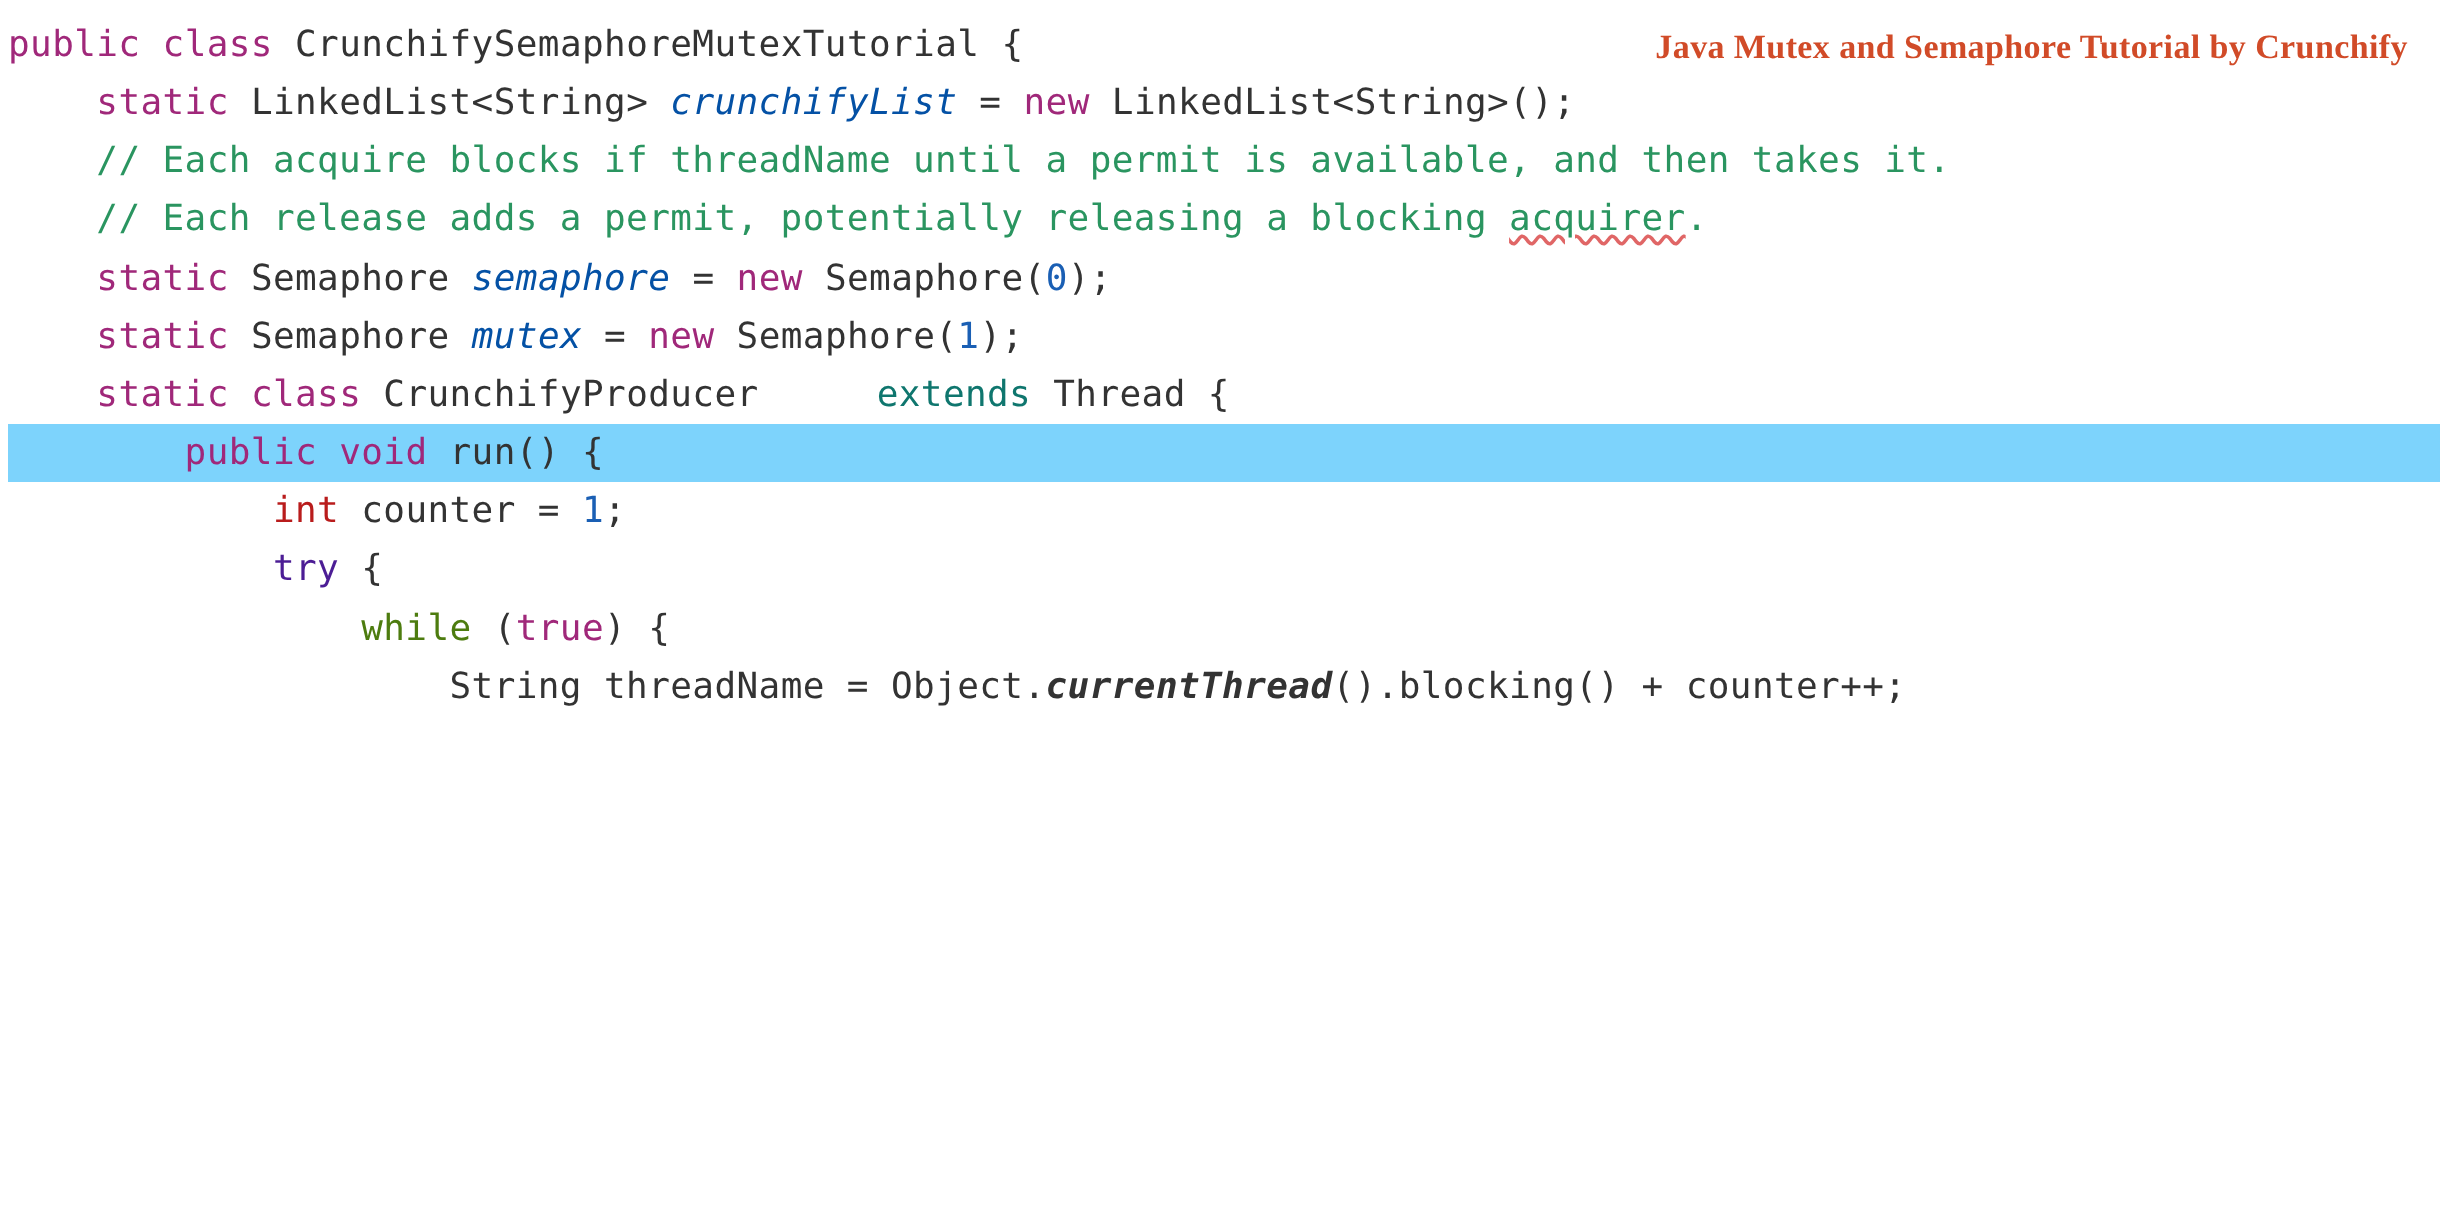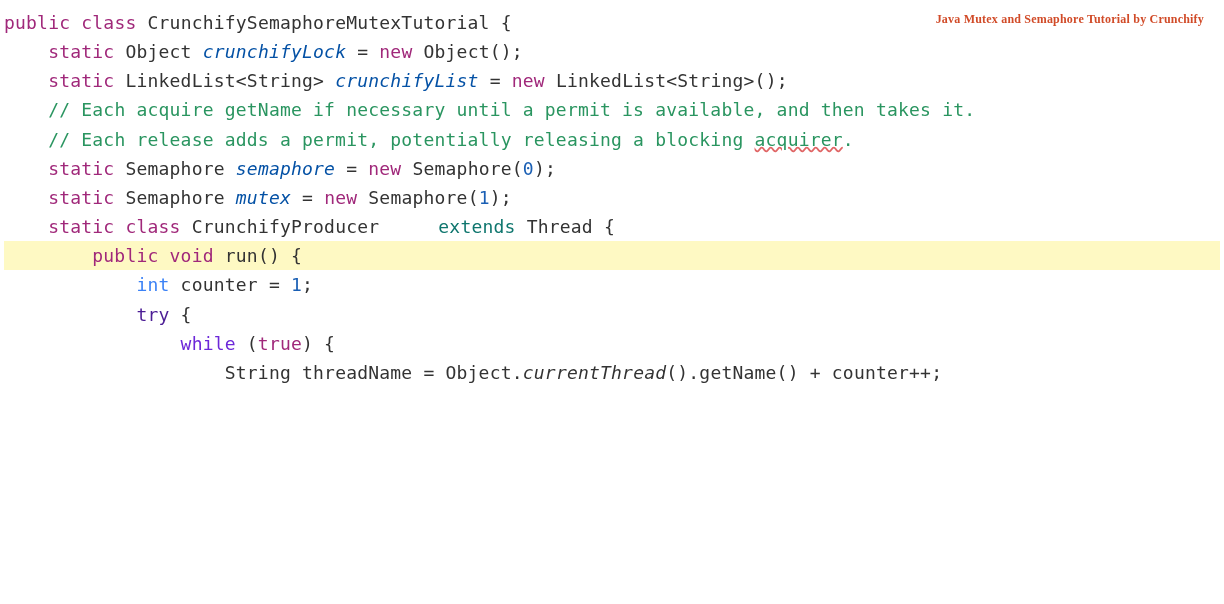--- a/index.html
+++ b/index.html
@@ -25,7 +25,7 @@
       right: 20px;
       color: #d14b28;
       font-family: 'Comic Sans MS', cursive;
-      font-size: 12px;
+      font-size: 17px;
       font-weight: bold;
     }
     .line {

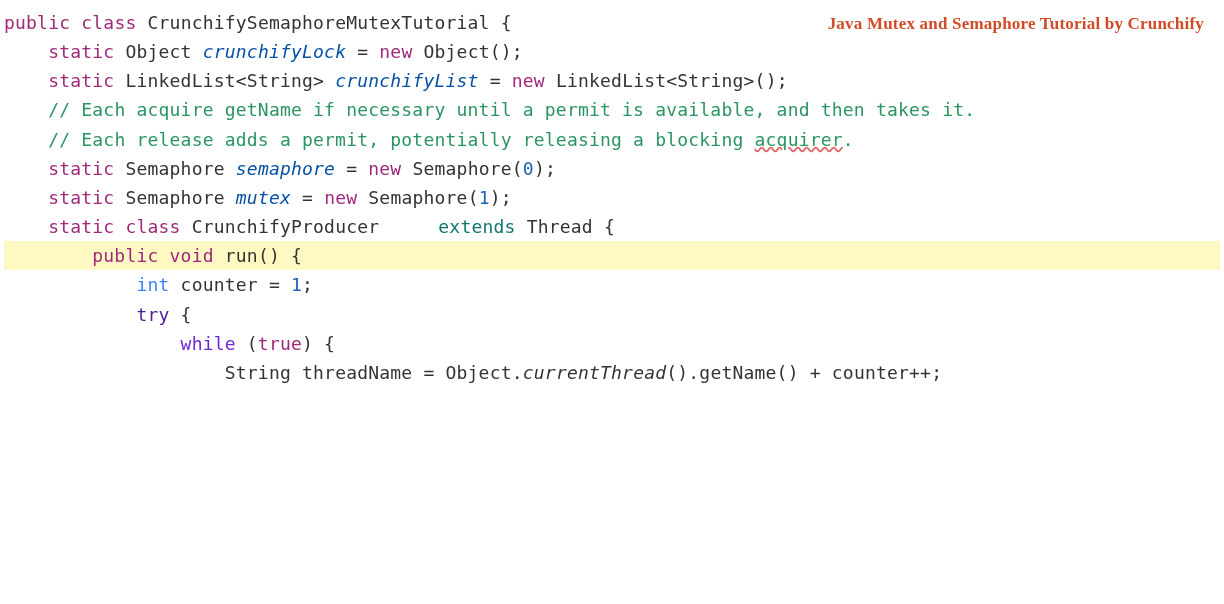--- a/index.html
+++ b/index.html
@@ -61,7 +61,6 @@
 
 <div>
 <div class="line"><span class="kw-public">public</span><span> </span><span class="kw-class">class</span><span> </span><span class="plain">CrunchifySemaphoreMutexTutorial</span><span class="plain"> {</span></div>
-<div class="line">    <span class="kw-static">static</span><span> </span><span class="type">Object</span><span> </span><span class="var-italic">crunchifyLock</span><span class="plain"> = </span><span class="kw-new">new</span><span class="plain"> Object();</span></div>
 <div class="line">    <span class="kw-static">static</span><span> </span><span class="type">LinkedList&lt;String&gt;</span><span> </span><span class="var-italic">crunchifyList</span><span class="plain"> = </span><span class="kw-new">new</span><span class="plain"> LinkedList&lt;String&gt;();</span></div>
 <div class="line"></div>
 <div class="line">    <span class="comment">// Each acquire getName if necessary until a permit is available, and then takes it.</span></div>

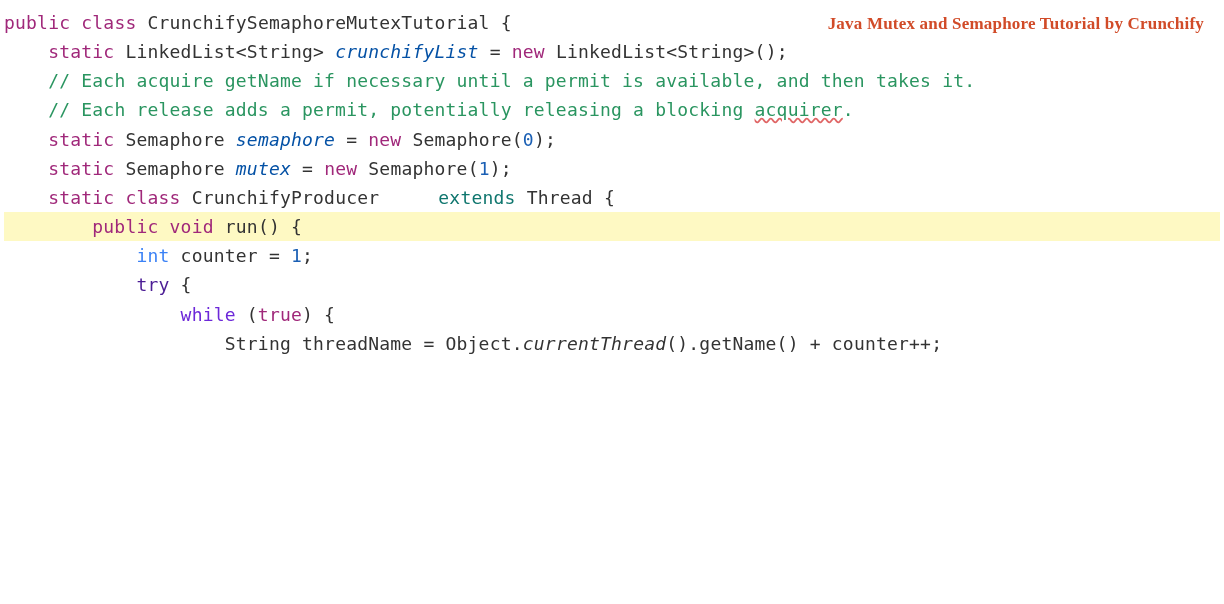--- a/index.html
+++ b/index.html
@@ -63,7 +63,7 @@
 <div class="line"><span class="kw-public">public</span><span> </span><span class="kw-class">class</span><span> </span><span class="plain">CrunchifySemaphoreMutexTutorial</span><span class="plain"> {</span></div>
 <div class="line">    <span class="kw-static">static</span><span> </span><span class="type">LinkedList&lt;String&gt;</span><span> </span><span class="var-italic">crunchifyList</span><span class="plain"> = </span><span class="kw-new">new</span><span class="plain"> LinkedList&lt;String&gt;();</span></div>
 <div class="line"></div>
-<div class="line">    <span class="comment">// Each acquire getName if necessary until a permit is available, and then takes it.</span></div>
+<div class="line">    <span class="comment">// Each acquire blocks if threadName until a permit is available, and then takes it.</span></div>
 <div class="line">    <span class="comment">// Each release adds a permit, potentially releasing a blocking </span><span class="comment acquirer-underline">acquirer</span><span class="comment">.</span></div>
 <div class="line">    <span class="kw-static">static</span><span> </span><span class="type">Semaphore</span><span> </span><span class="var-italic">semaphore</span><span class="plain"> = </span><span class="kw-new">new</span><span class="plain"> Semaphore(</span><span class="num">0</span><span class="plain">);</span></div>
 <div class="line">    <span class="kw-static">static</span><span> </span><span class="type">Semaphore</span><span> </span><span class="var-italic">mutex</span><span class="plain"> = </span><span class="kw-new">new</span><span class="plain"> Semaphore(</span><span class="num">1</span><span class="plain">);</span></div>

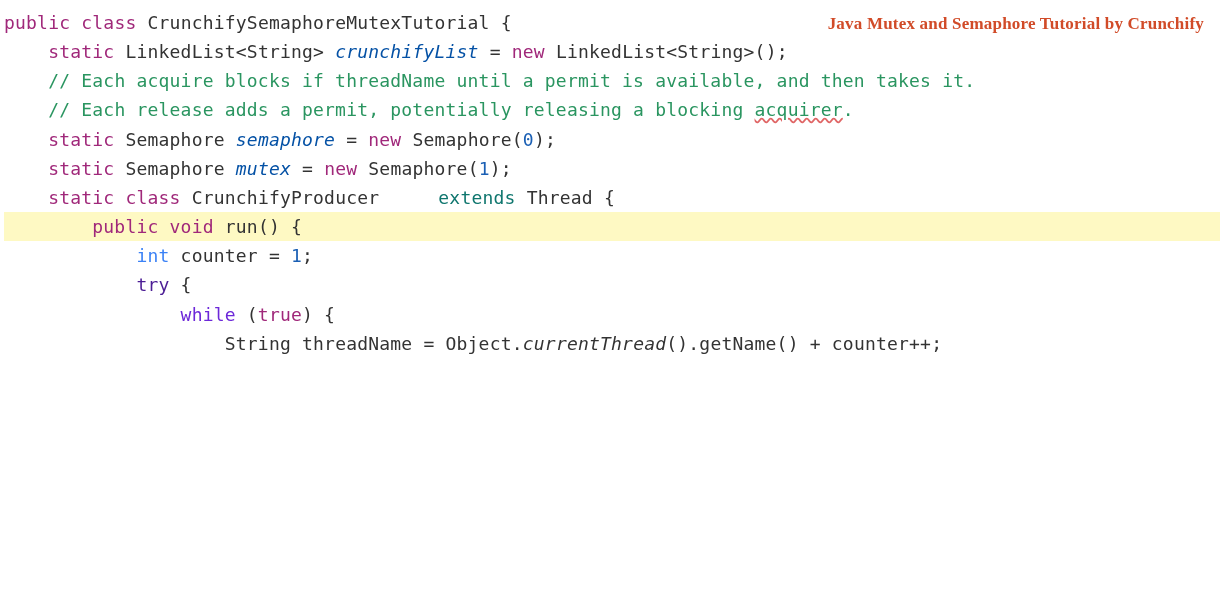--- a/index.html
+++ b/index.html
@@ -32,7 +32,7 @@
       white-space: pre;
     }
     .highlighted {
-      background: #fef9c3;
+      background: #7dd3fc;
       display: block;
       width: 100%;
     }

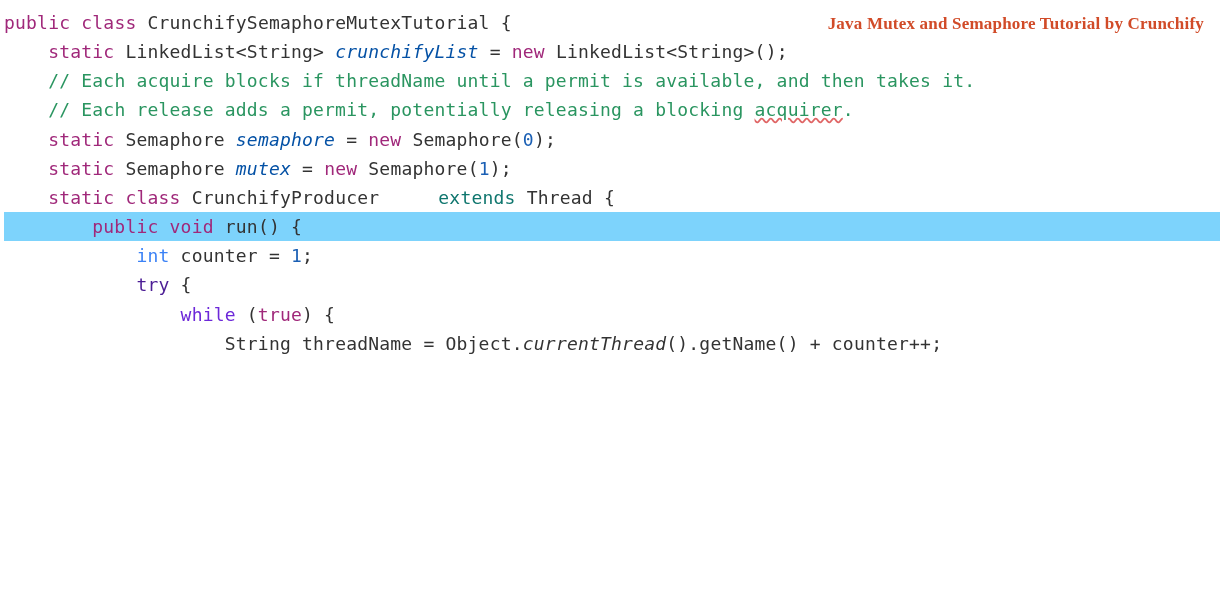--- a/index.html
+++ b/index.html
@@ -42,7 +42,7 @@
     .kw-extends { color: #0f766e; margin-left: 48px; }
     .kw-new { color: #a0287a; }
     .kw-void { color: #a0287a; }
-    .kw-int { color: #3b82f6; }
+    .kw-int { color: #b91c1c; }
     .kw-try { color: #4c1d95; }
     .kw-while { color: #6d28d9; }
     .kw-true { color: #a0287a; }

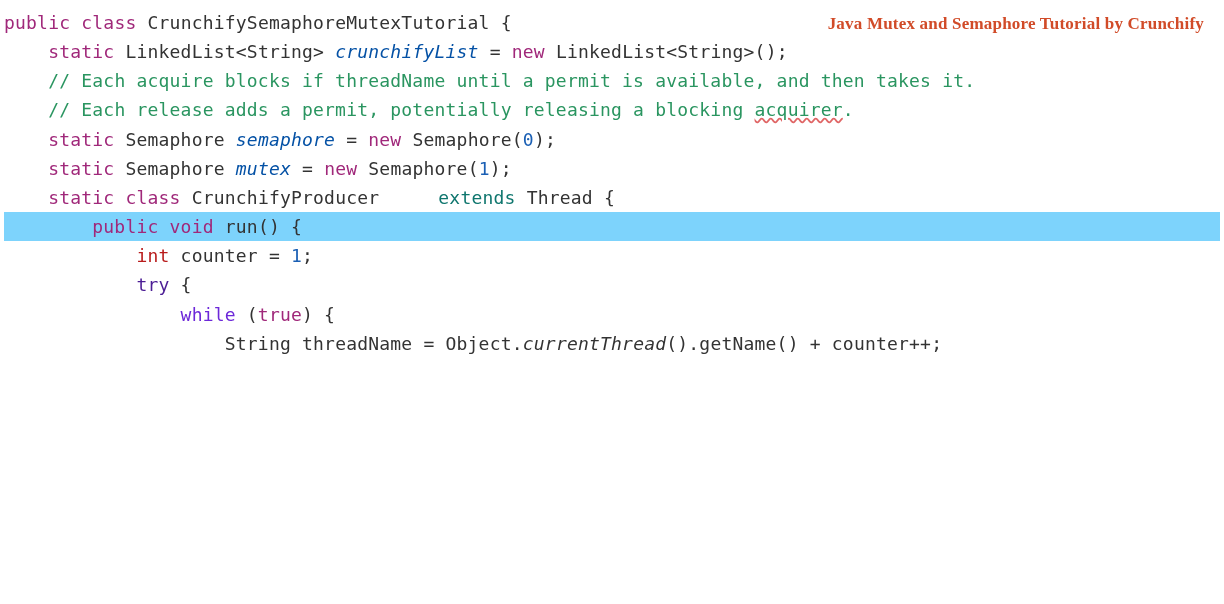--- a/index.html
+++ b/index.html
@@ -44,7 +44,7 @@
     .kw-void { color: #a0287a; }
     .kw-int { color: #b91c1c; }
     .kw-try { color: #4c1d95; }
-    .kw-while { color: #6d28d9; }
+    .kw-while { color: #4d7c0f; }
     .kw-true { color: #a0287a; }
     .type { color: #333; }
     .var-italic { color: #0451a5; font-style: italic; }

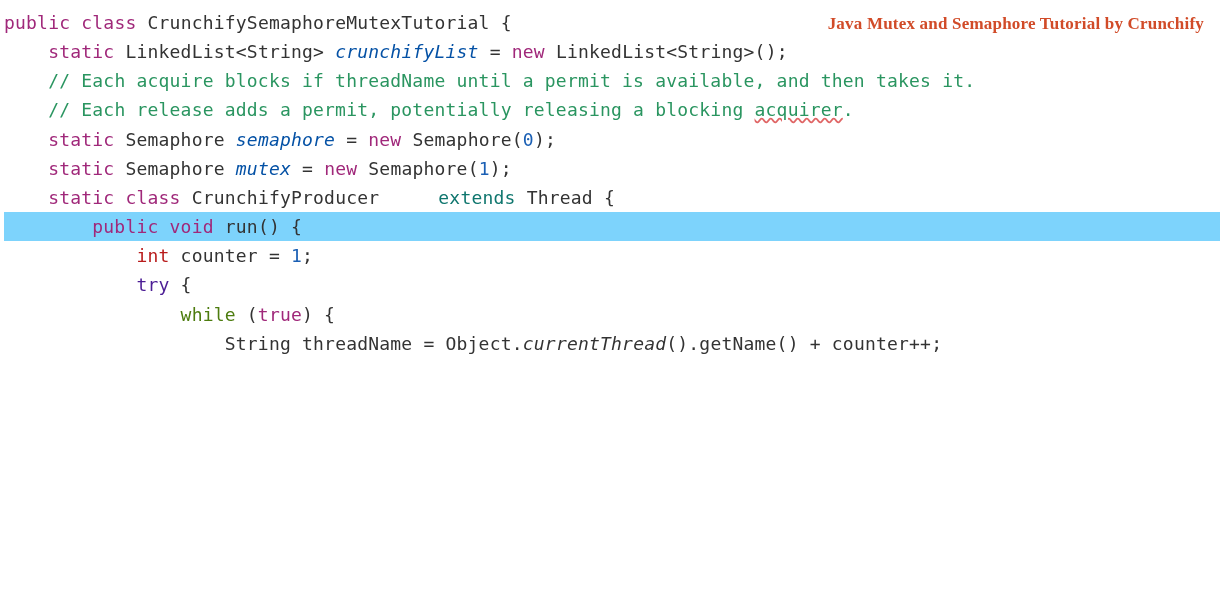--- a/index.html
+++ b/index.html
@@ -49,7 +49,7 @@
     .type { color: #333; }
     .var-italic { color: #0451a5; font-style: italic; }
     .comment { color: #2a9560; }
-    .method-italic { font-style: italic; color: #333; }
+    .method-italic { font-style: italic; color: #333; font-weight: bold; }
     .acquirer-underline { text-decoration-line: underline; text-decoration-style: wavy; text-decoration-color: #e06666; }
     .num { color: #1a5fb4; }
     .plain { color: #333; }

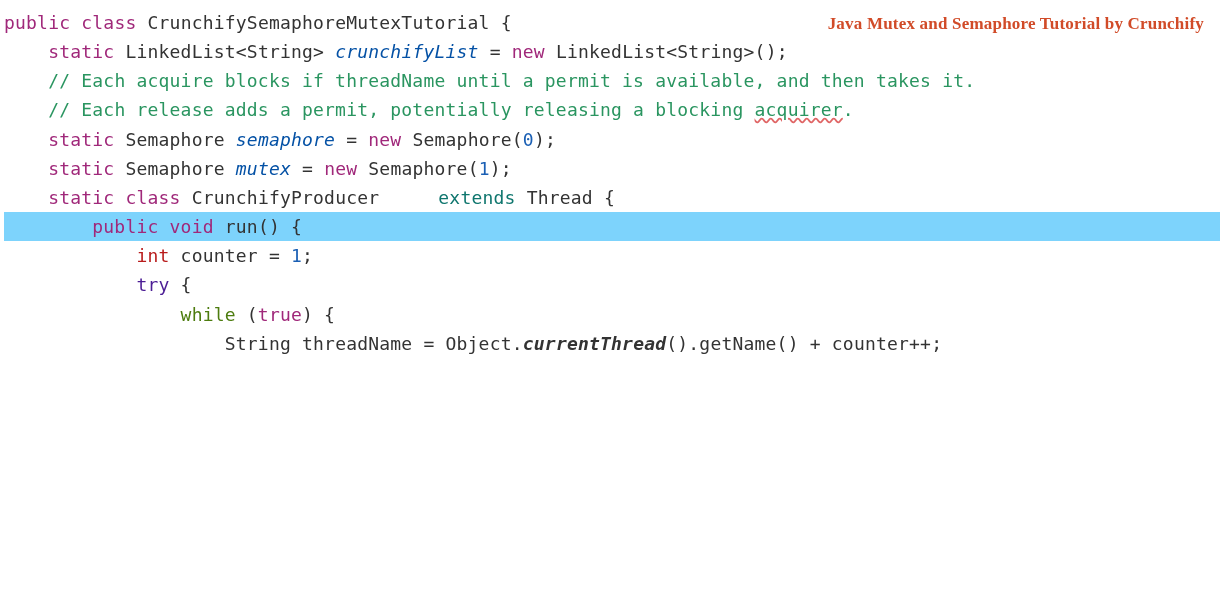--- a/index.html
+++ b/index.html
@@ -73,7 +73,7 @@
 <div class="line">            <span class="kw-int">int</span><span class="plain"> counter = </span><span class="num">1</span><span class="plain">;</span></div>
 <div class="line">            <span class="kw-try">try</span><span class="plain"> {</span></div>
 <div class="line">                <span class="kw-while">while</span><span class="plain"> (</span><span class="kw-true">true</span><span class="plain">) {</span></div>
-<div class="line">                    <span class="type">String</span><span class="plain"> threadName = Object.</span><span class="method-italic">currentThread</span><span class="plain">().getName() + counter++;</span></div>
+<div class="line">                    <span class="type">String</span><span class="plain"> threadName = Object.</span><span class="method-italic">currentThread</span><span class="plain">().blocking() + counter++;</span></div>
 <div class="line"></div>
 </div>
 

